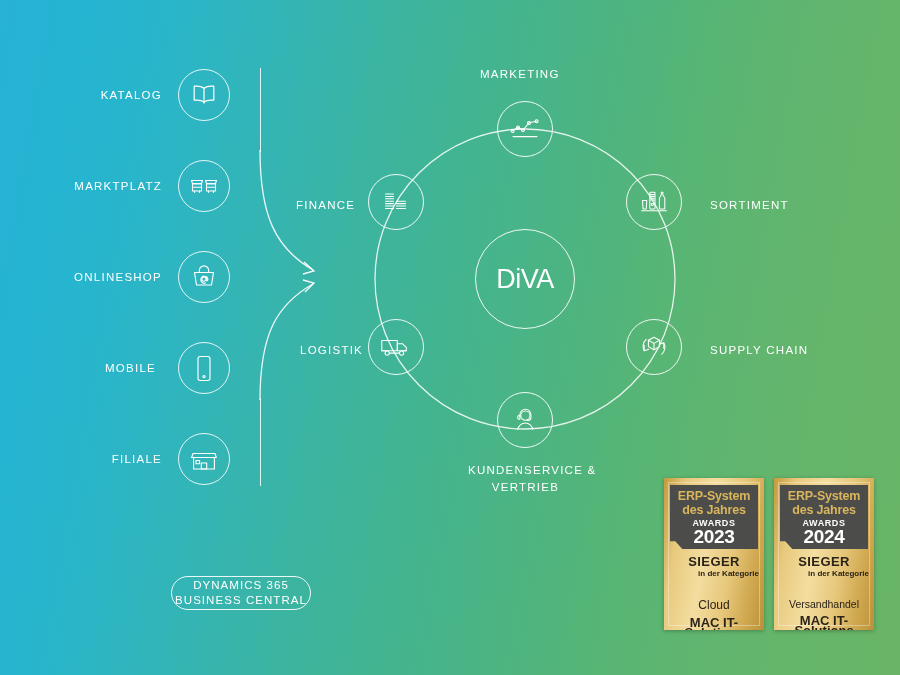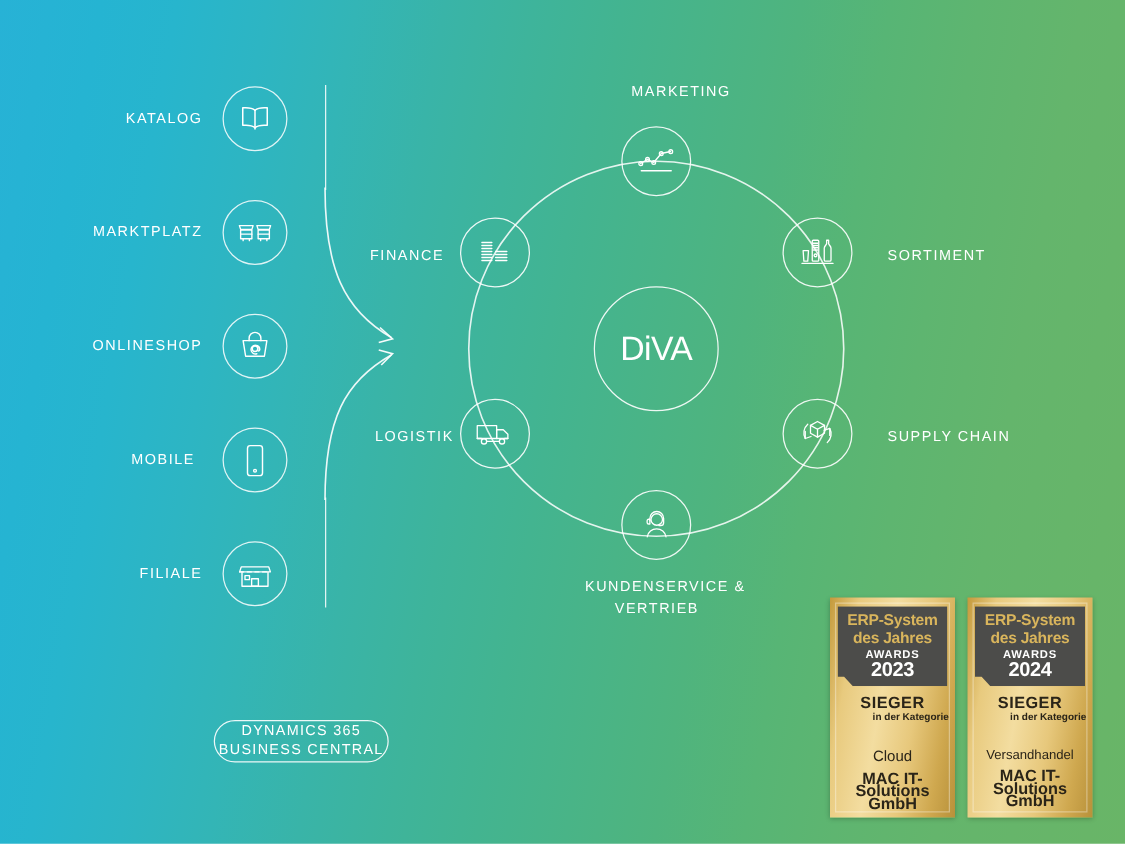--- a/index.html
+++ b/index.html
@@ -232,7 +232,7 @@
     </span>
   </div>
 
-  <div class="lbl" style="left:505px; top:68px;">MARKETING</div>
+  <div class="lbl" style="left:480px; top:68px;">MARKETING</div>
   <div class="lbl" style="left:710px; top:199px;">SORTIMENT</div>
   <div class="lbl" style="left:710px; top:344px;">SUPPLY CHAIN</div>
   <div class="lbl" style="left:468px; top:464px; text-align:center; width:115px;">KUNDENSERVICE &amp;</div>

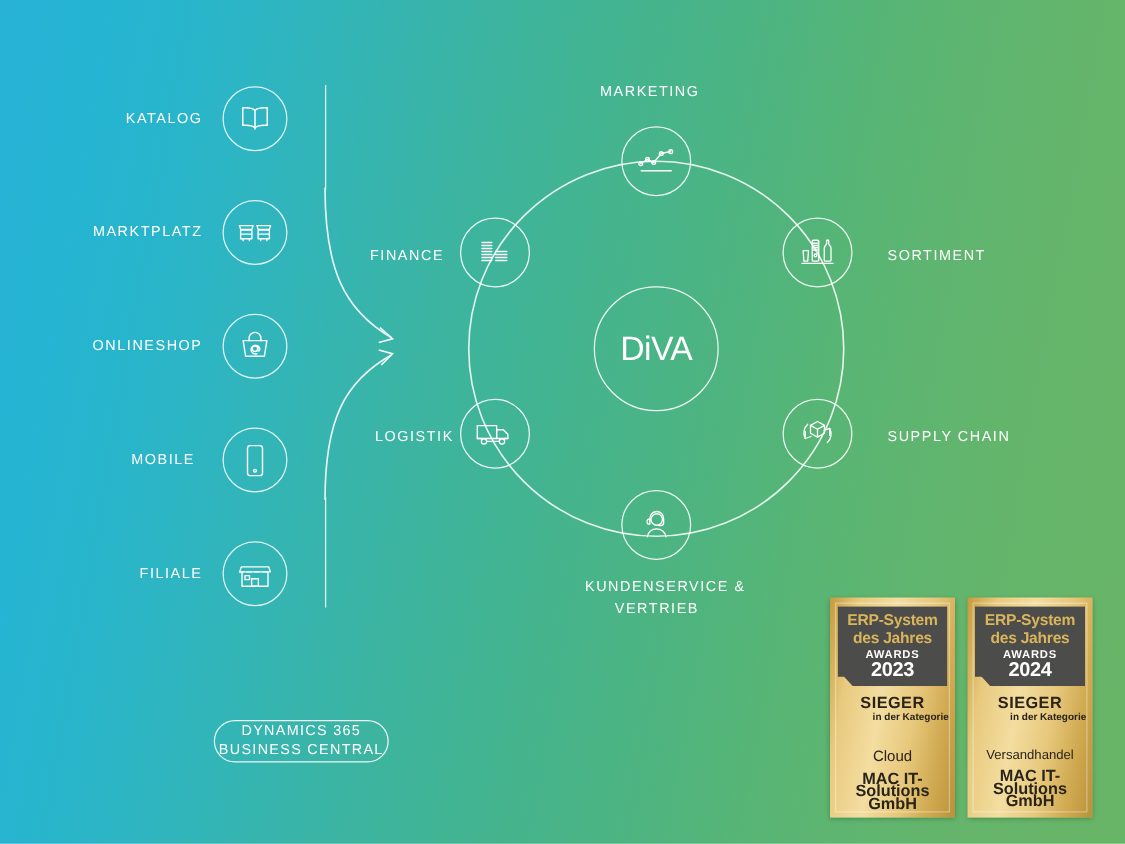--- a/index.html
+++ b/index.html
@@ -94,7 +94,7 @@
   .badge {
     position:absolute;
     width:100px;
-    height:176px;
+    height:152px;
     background:linear-gradient(100deg,#c49a3c 0%,#e8ca7e 18%,#f3dda0 42%,#e7c87c 64%,#cfa84f 84%,#b8913a 100%);
     box-shadow:0 1px 4px rgba(0,0,0,.28);
     overflow:hidden;

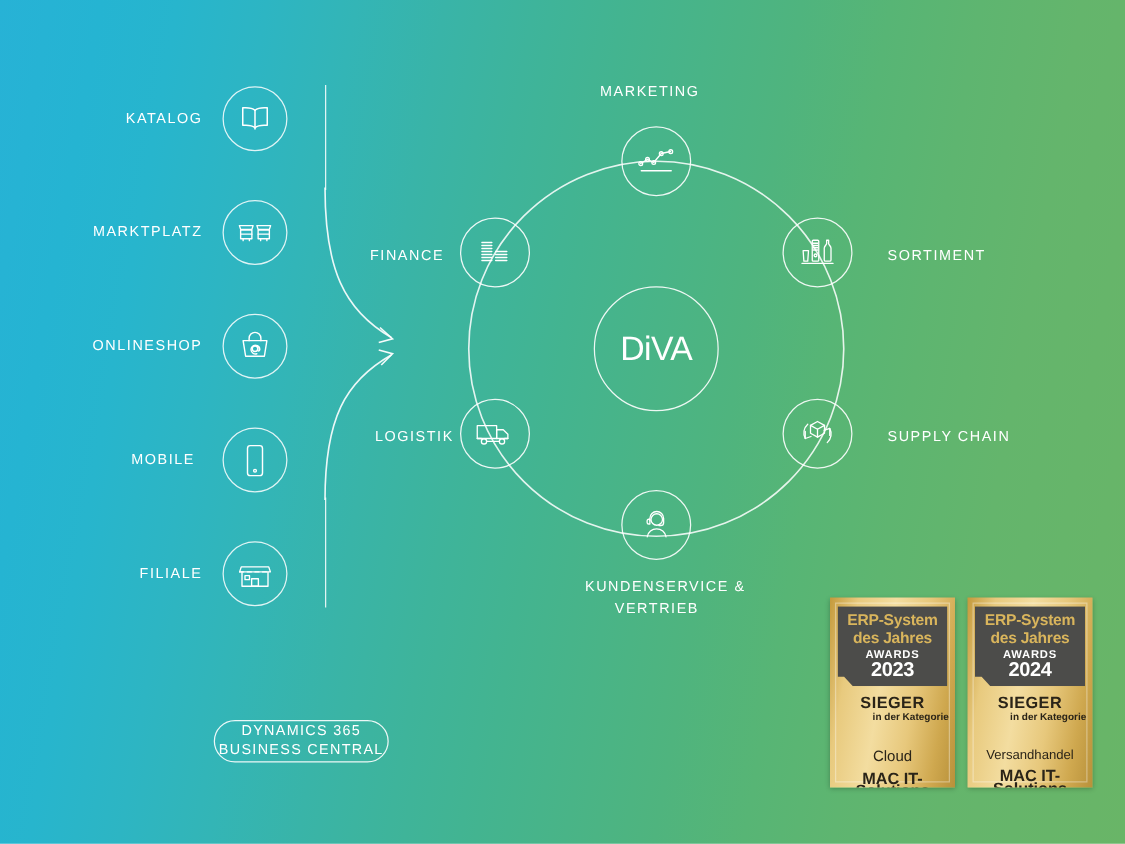--- a/index.html
+++ b/index.html
@@ -130,7 +130,7 @@
   .erp-year {
     color:#ffffff;
     font-weight:bold;
-    font-size:16px;
+    font-size:19px;
     line-height:18px;
     text-align:center;
     letter-spacing:-.3px;

